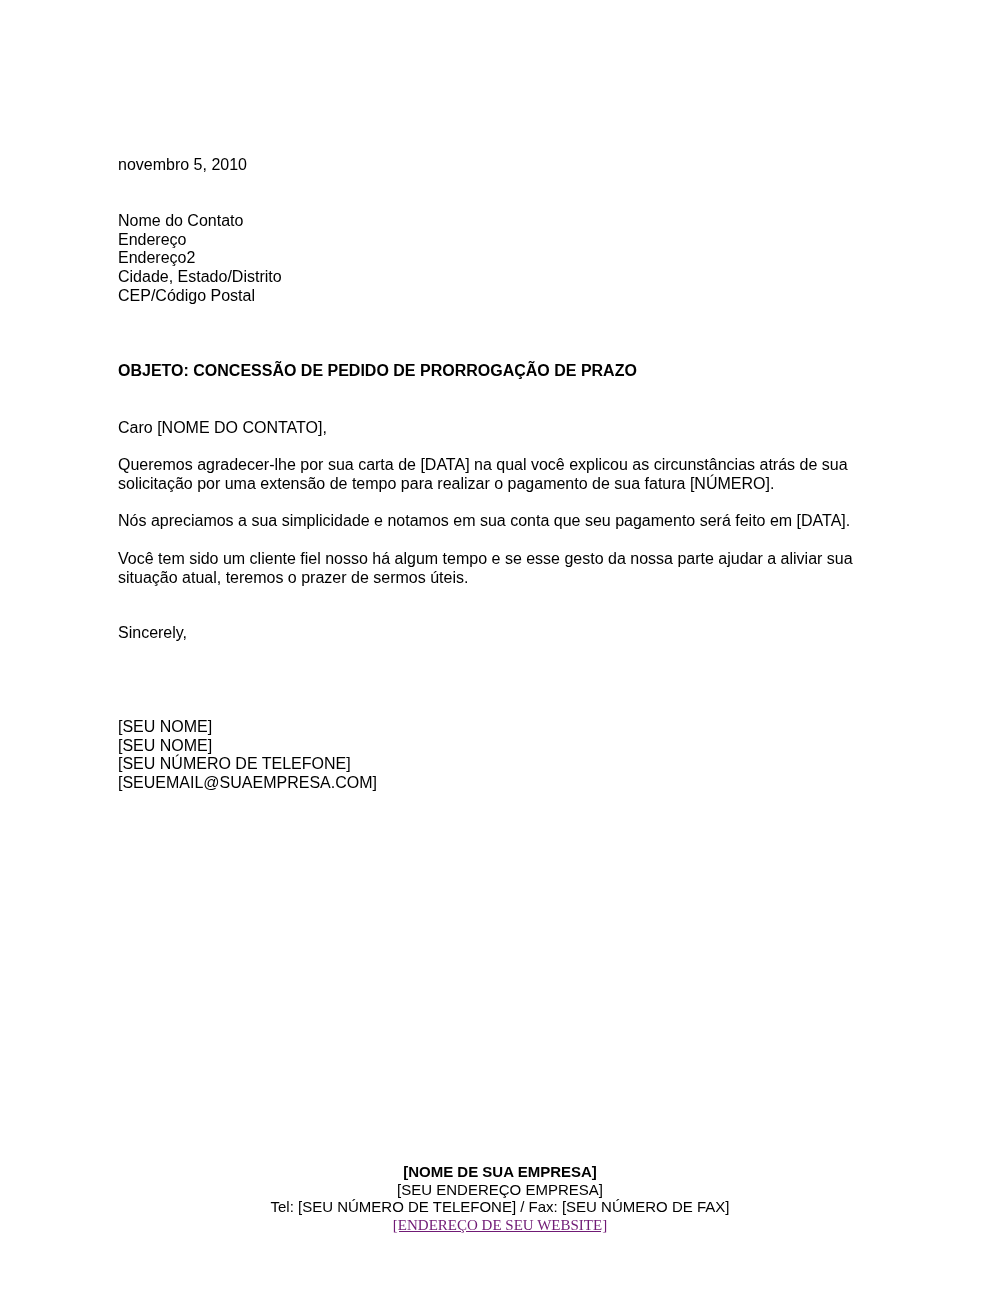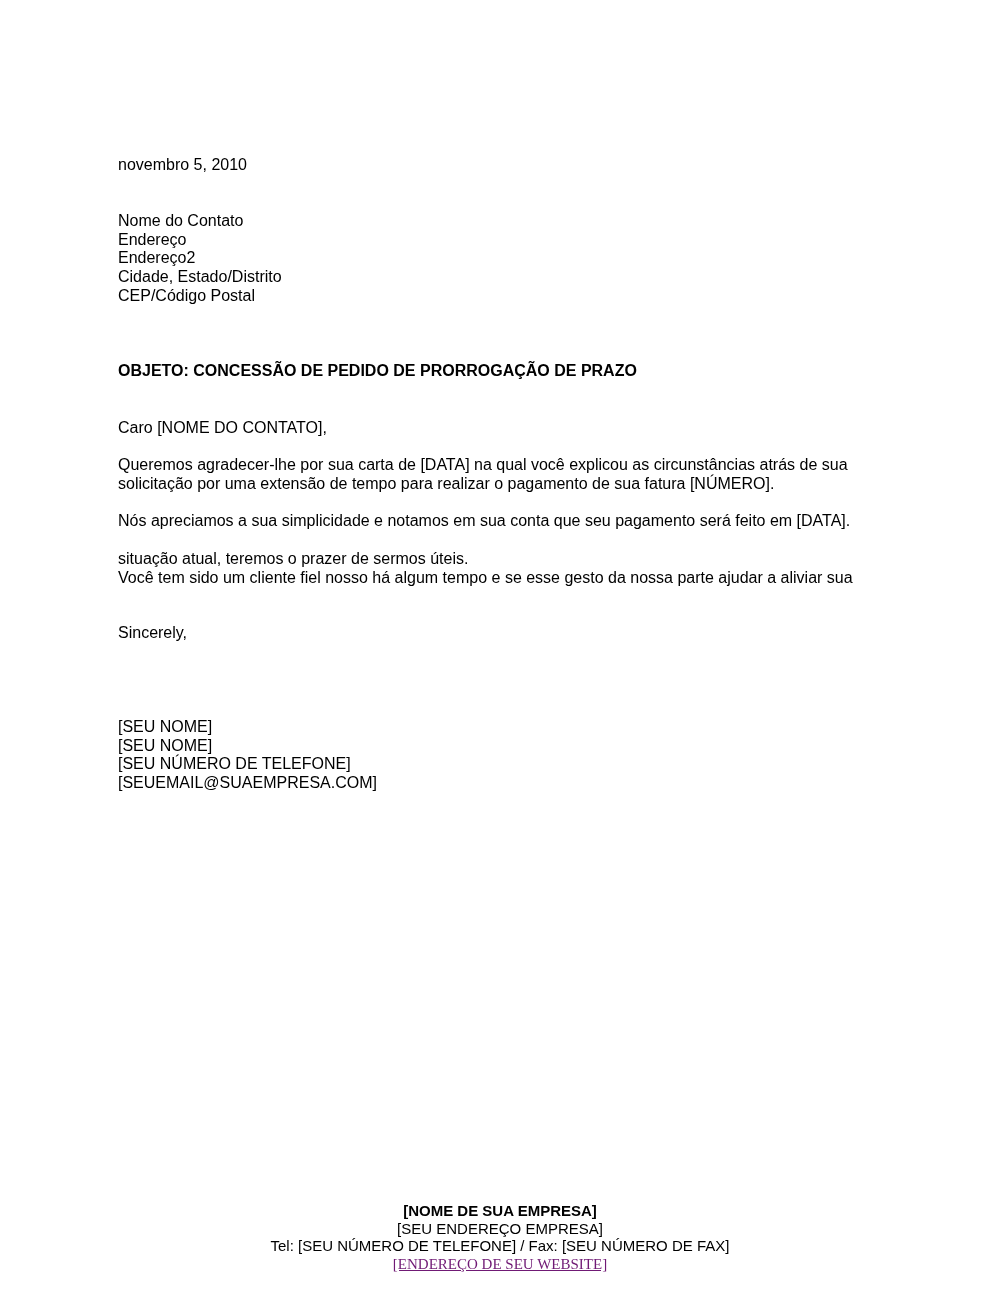--- a/index.html
+++ b/index.html
@@ -84,8 +84,8 @@
   </div>
 
   <div class="abs block para3">
+    <div>Você tem sido um cliente fiel nosso há algum tempo e se esse gesto da nossa parte ajudar a aliviar sua</div>
     <div>situação atual, teremos o prazer de sermos úteis.</div>
-    <div>Você tem sido um cliente fiel nosso há algum tempo e se esse gesto da nossa parte ajudar a aliviar sua</div>
   </div>
 
   <div class="abs closing">Sincerely,</div>

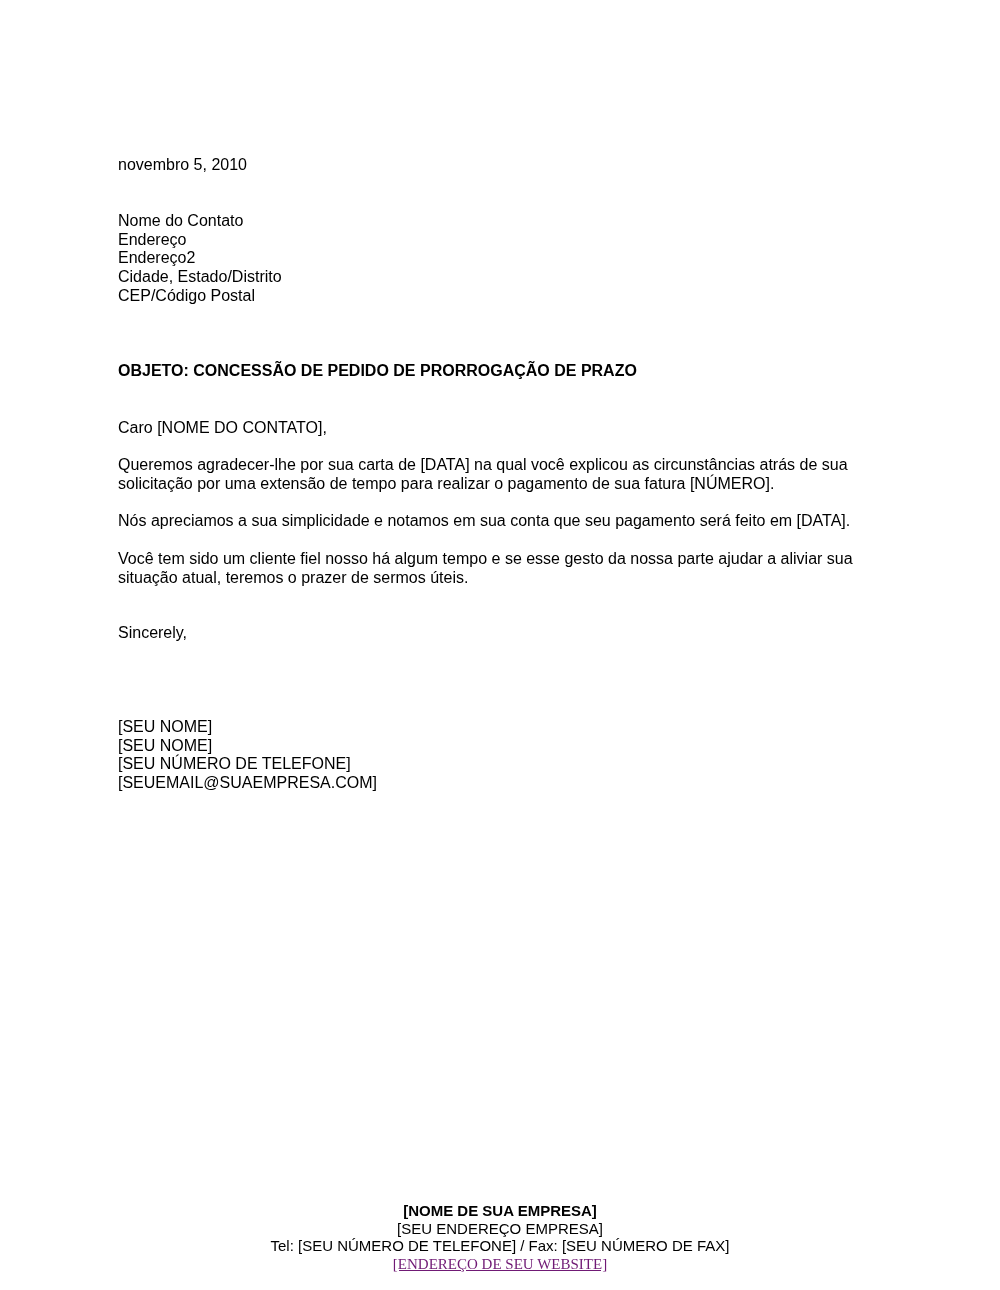--- a/index.html
+++ b/index.html
@@ -47,7 +47,7 @@
       font-size: 15px;
       line-height: 17.6px;
     }
-    .footer .company { font-weight: bold; margin-top: 39px; }
+    .footer .company { font-weight: bold; }
     .footer a {
       color: #701a75;
       text-decoration: underline;

